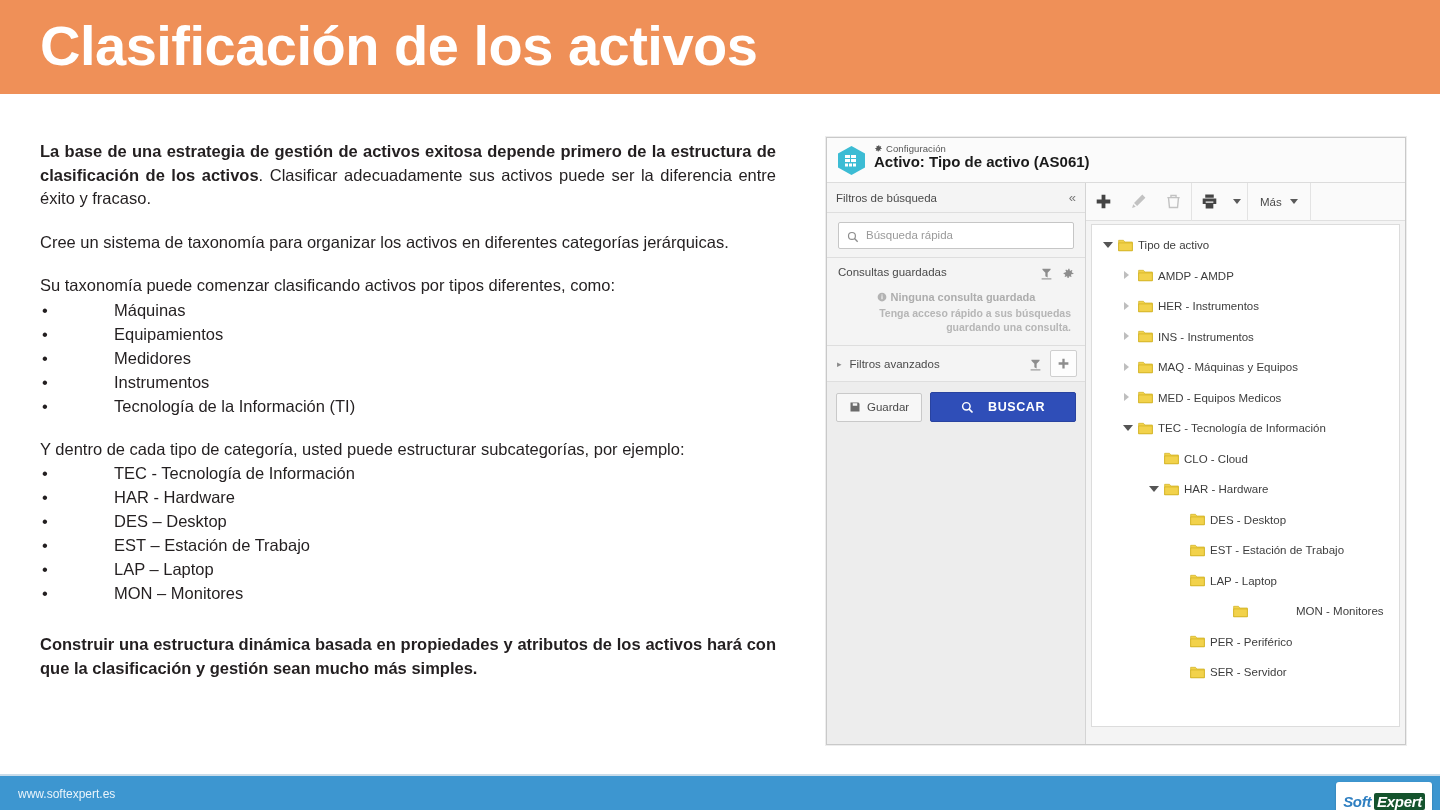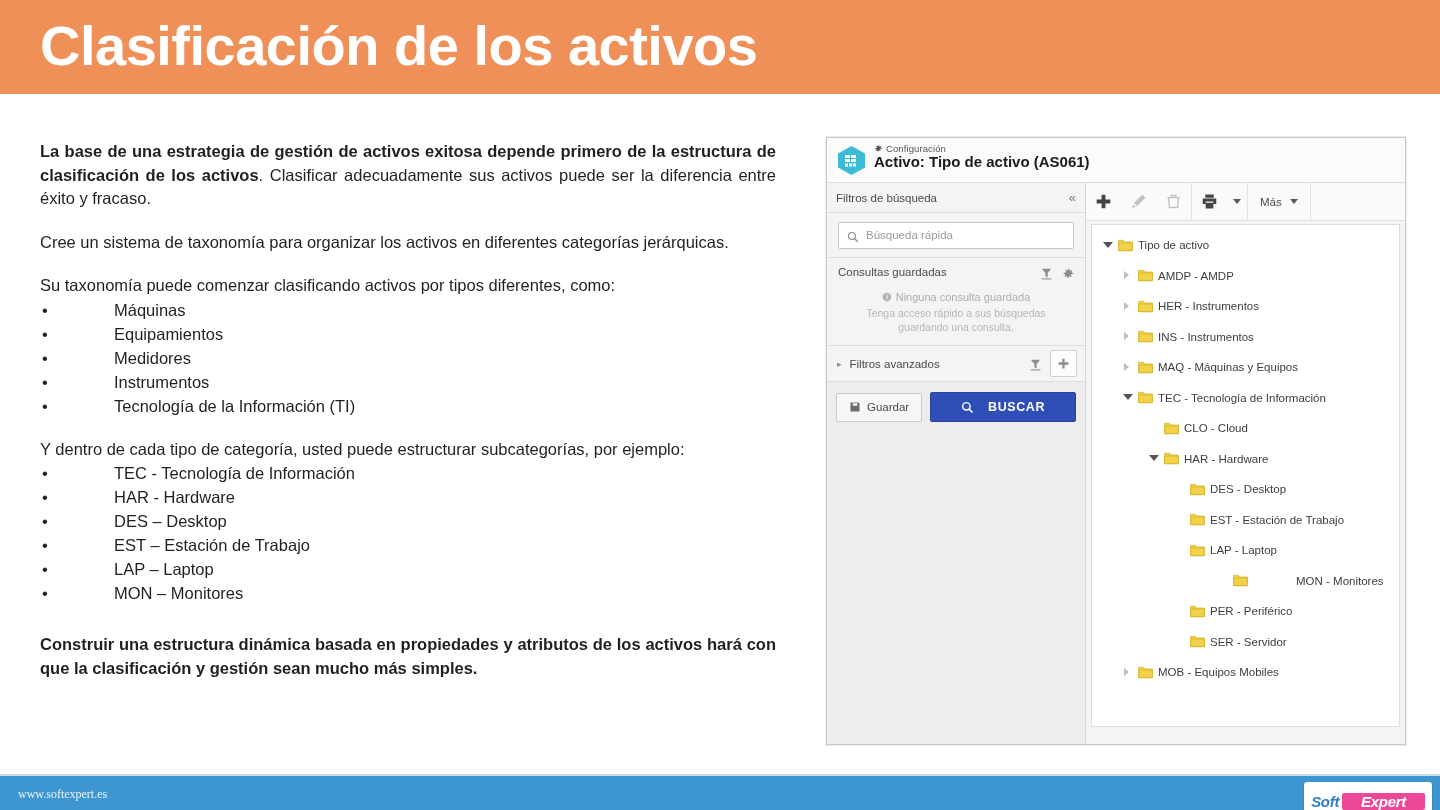--- a/index.html
+++ b/index.html
@@ -111,7 +111,7 @@
   .saved-icons { display: flex; align-items: center; gap: 9px; }
   .ic16 { width: 13px; height: 13px; display: block; }
 
-  .saved-empty { text-align: center; padding: 5px 14px 0; }
+  .saved-empty { text-align: right; padding: 5px 14px 0; font-weight: bold; }
   .saved-empty-main {
     font-size: 11px; color: #adadad; display: flex;
     align-items: center; justify-content: center; gap: 4px;

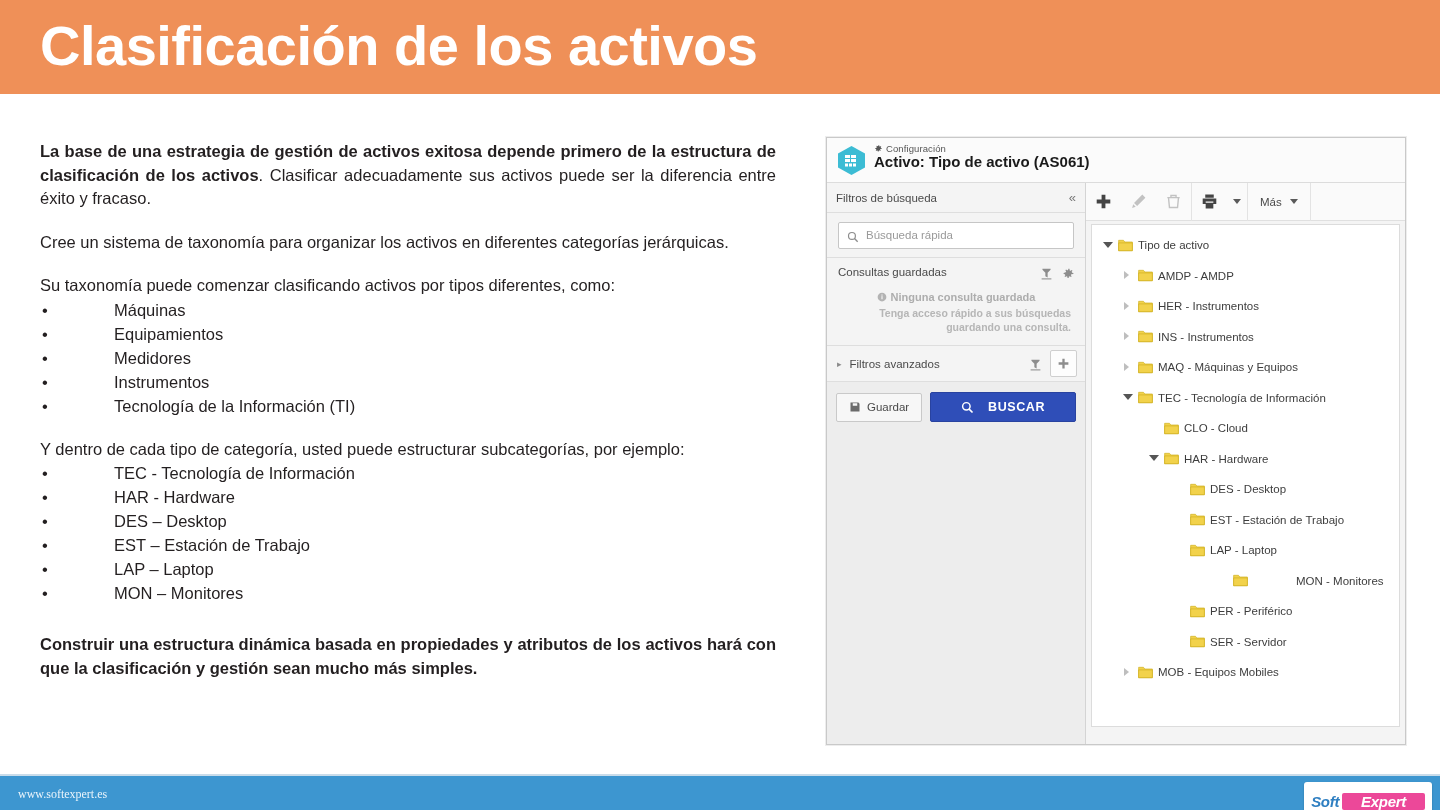--- a/index.html
+++ b/index.html
@@ -463,6 +463,16 @@
               <span>MAQ - Máquinas y Equipos</span>
             </div>
             <div class="tnode" style="padding-left: 30px;">
+              <span class="toggle">
+                <span class="tri-hollow" style="display: block; margin-top: 1px; margin-left: 2px;"></span>
+              </span>
+              <span class="folder"><svg width="15" height="13" viewBox="0 0 16 14">
+                  <path d="M0.6 1.4h5.2l1.5 1.8h8.1v9.4H0.6z" fill="#f2d24b" stroke="#cdae1e" stroke-width="0.7"></path>
+                  <path d="M0.6 4.2h14.8v8.4H0.6z" fill="#f2d24b" stroke="#cdae1e" stroke-width="0.7"></path>
+                </svg></span>
+              <span>MED - Equipos Medicos</span>
+            </div>
+            <div class="tnode" style="padding-left: 30px;">
               <span class="toggle open"></span>
               <span class="folder"><svg width="15" height="13" viewBox="0 0 16 14">
                   <path d="M0.6 1.4h5.2l1.5 1.8h8.1v9.4H0.6z" fill="#f2d24b" stroke="#cdae1e" stroke-width="0.7"></path>

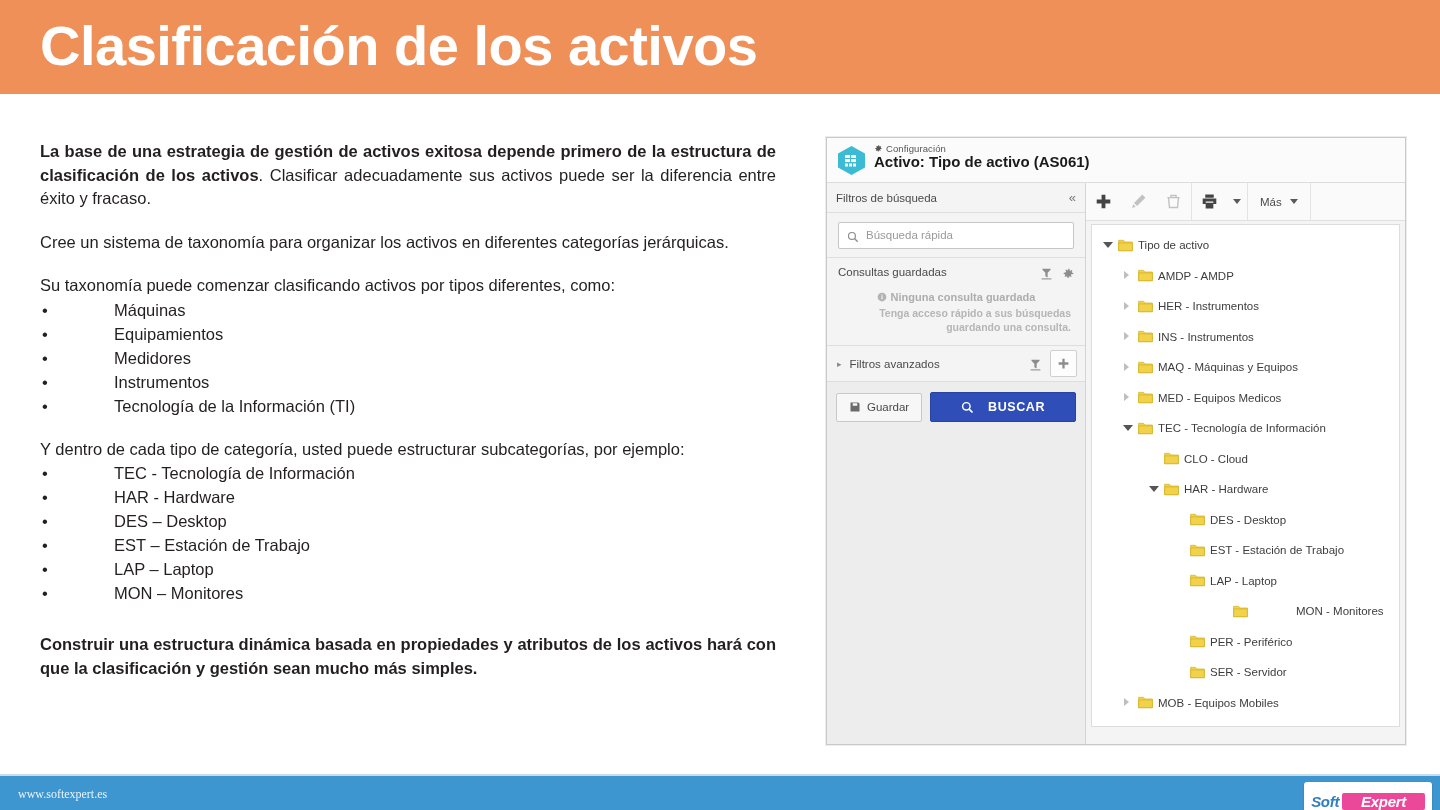--- a/index.html
+++ b/index.html
@@ -544,16 +544,6 @@
                 </svg></span>
               <span>SER - Servidor</span>
             </div>
-            <div class="tnode" style="padding-left: 30px;">
-              <span class="toggle">
-                <span class="tri-hollow" style="display: block; margin-top: 1px; margin-left: 2px;"></span>
-              </span>
-              <span class="folder"><svg width="15" height="13" viewBox="0 0 16 14">
-                  <path d="M0.6 1.4h5.2l1.5 1.8h8.1v9.4H0.6z" fill="#f2d24b" stroke="#cdae1e" stroke-width="0.7"></path>
-                  <path d="M0.6 4.2h14.8v8.4H0.6z" fill="#f2d24b" stroke="#cdae1e" stroke-width="0.7"></path>
-                </svg></span>
-              <span>MOB - Equipos Mobiles</span>
-            </div>
           </div>
       </div>
     </div>

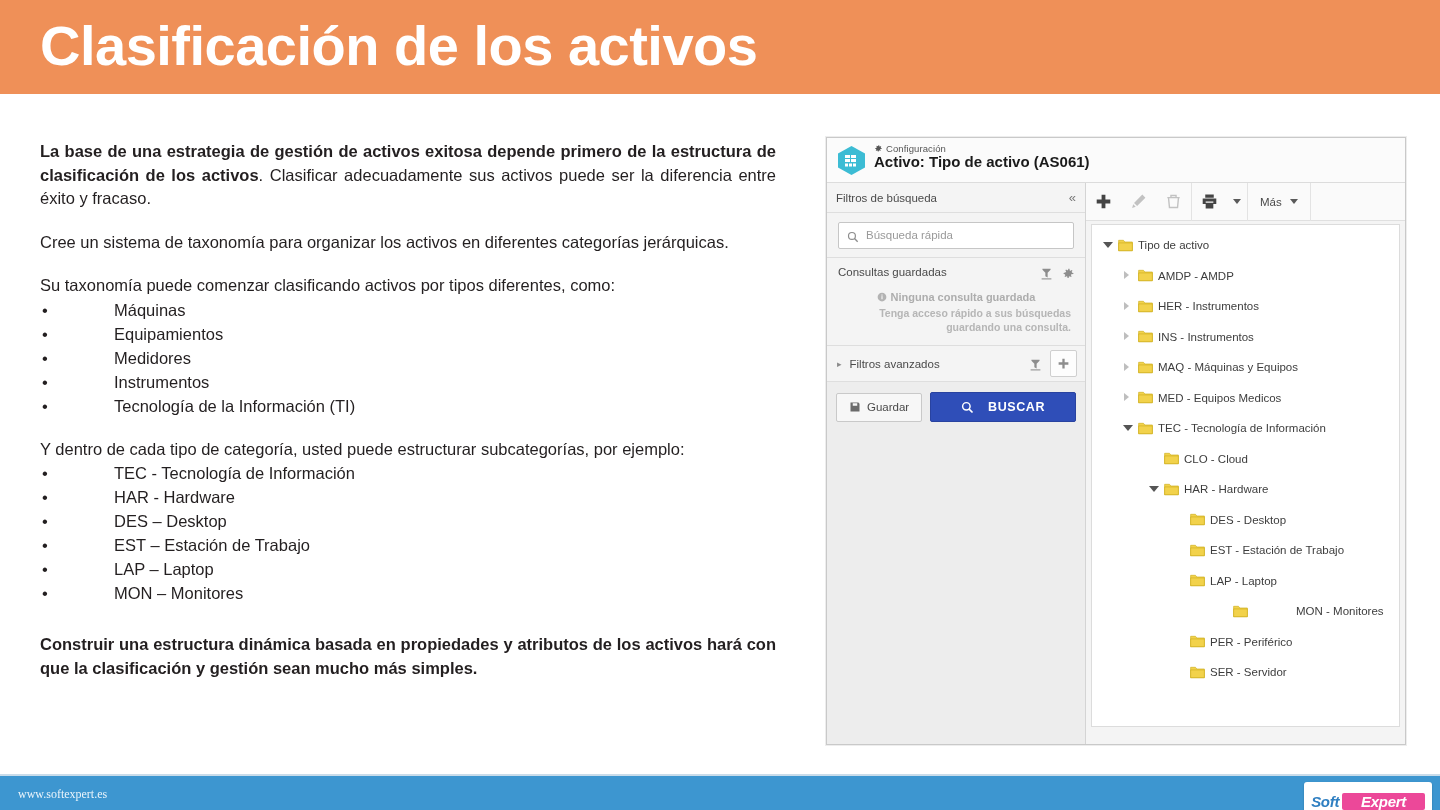--- a/index.html
+++ b/index.html
@@ -204,7 +204,7 @@
   }
   .footer-url {
     position: absolute; left: 18px; top: 11px;
-    font-size: 12px; color: #eaf4fb; font-family: Liberation Serif, serif;
+    font-size: 12px; color: #eaf4fb;
   }
   .logo {
     position: absolute; right: 8px; top: 6px; height: 39px;

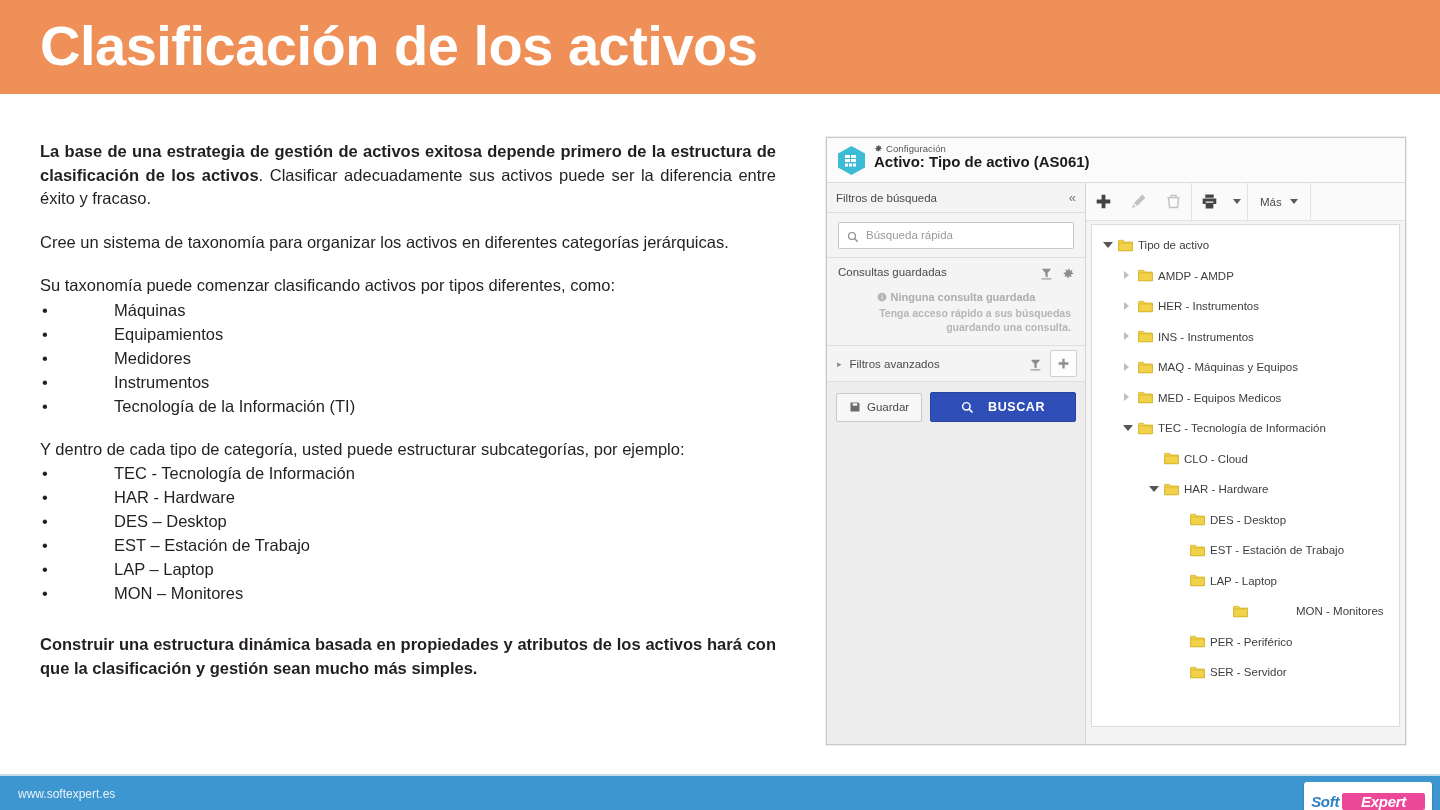--- a/index.html
+++ b/index.html
@@ -219,7 +219,7 @@
   .logo-expert {
     color: #ffffff; font-weight: bold; font-style: italic;
     font-size: 15px; letter-spacing: -0.3px;
-    background: #ec4899; border-radius: 2px; padding: 0 19px; margin-left: 3px;
+    background: #14532d; border-radius: 2px; padding: 0 3px; margin-left: 3px;
   }
 </style>
 </head>

